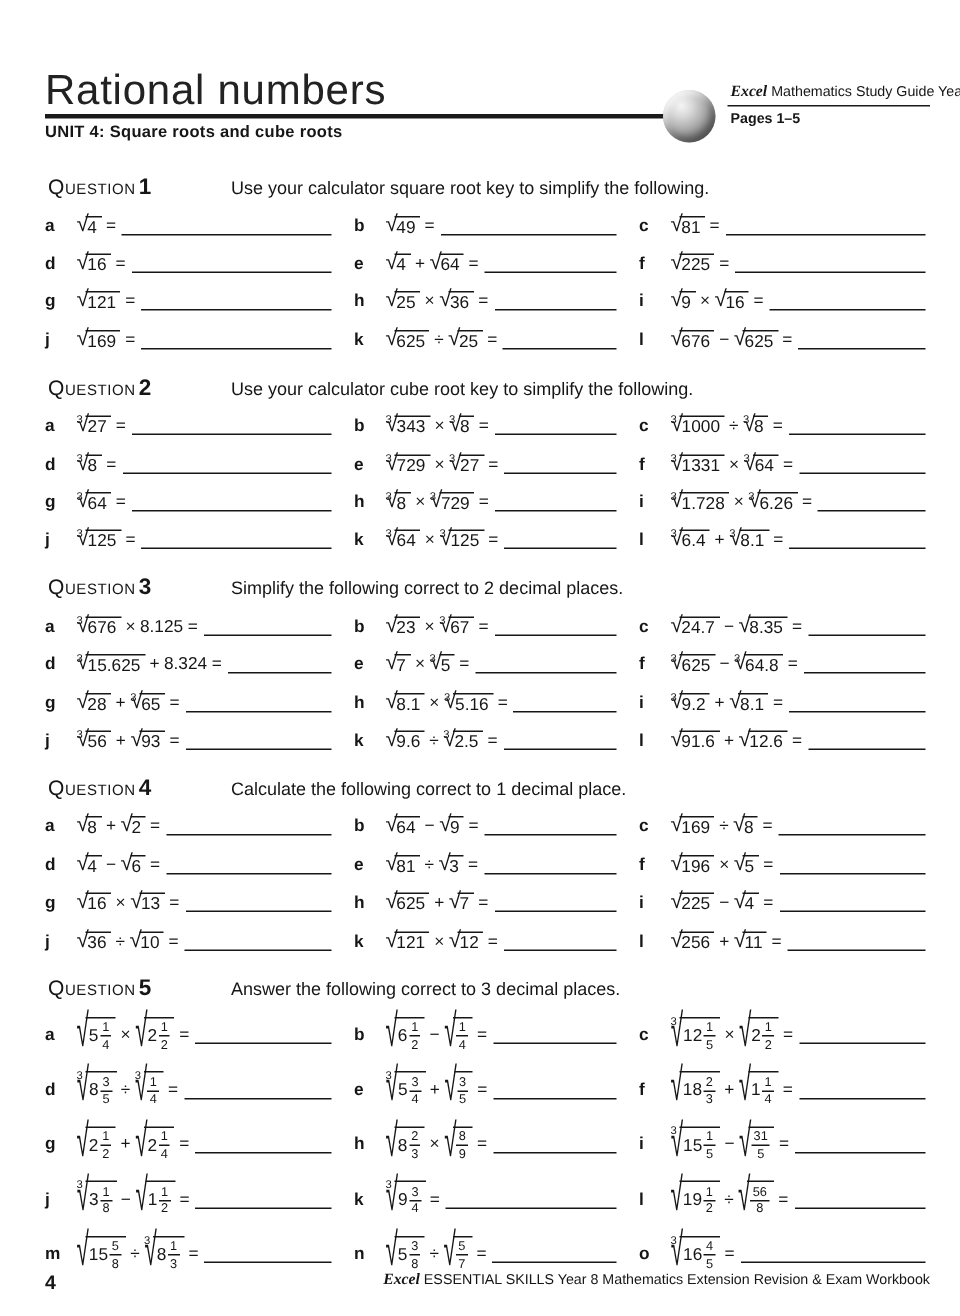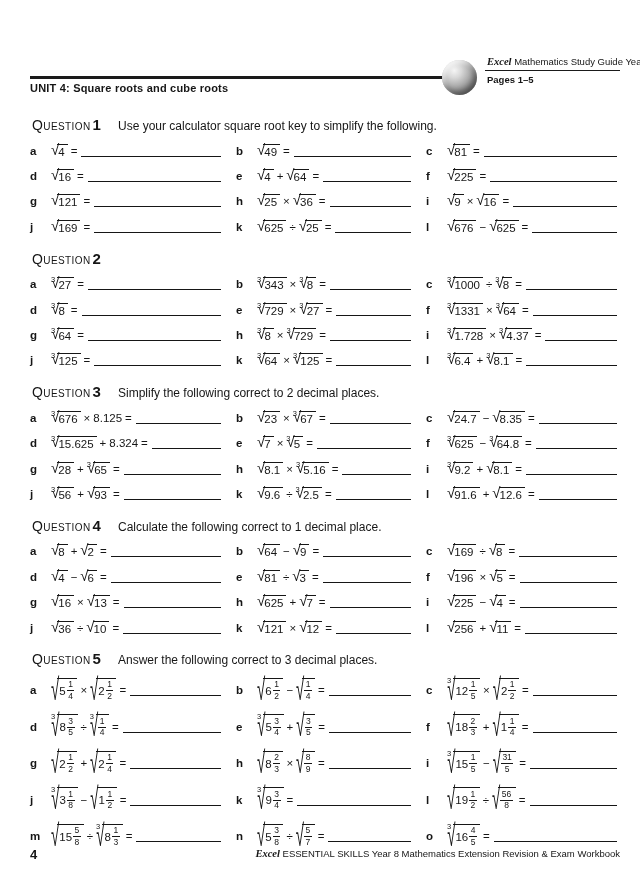--- a/index.html
+++ b/index.html
@@ -69,6 +69,7 @@
 <div class="page">
 
   <div class="hdr">
+    <div class="title">Rational numbers</div>
     <div class="rule-main"></div>
     <div class="unit">UNIT 4: Square roots and cube roots</div>
     <div class="brand-circle"></div>

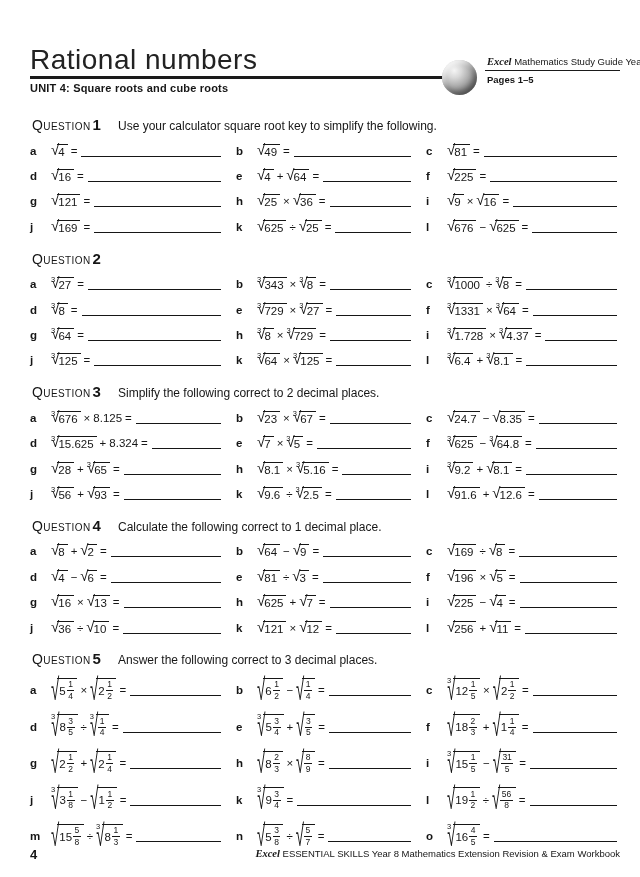--- a/index.html
+++ b/index.html
@@ -32,7 +32,7 @@
   .qlabel { width:86px; flex:none; }
   .qword { font-variant:small-caps; font-size:14px; letter-spacing:0.4px; }
   .qnum { font-weight:bold; font-size:15px; margin-left:2px; }
-  .qinstr { font-size:12px; }
+  .qinstr { font-size:12px;margin-left:36px; }
 
   .qitems { display:grid; grid-template-columns:206px 190px 194px; }
   .q-std .qitems { grid-auto-rows:25.4px; }

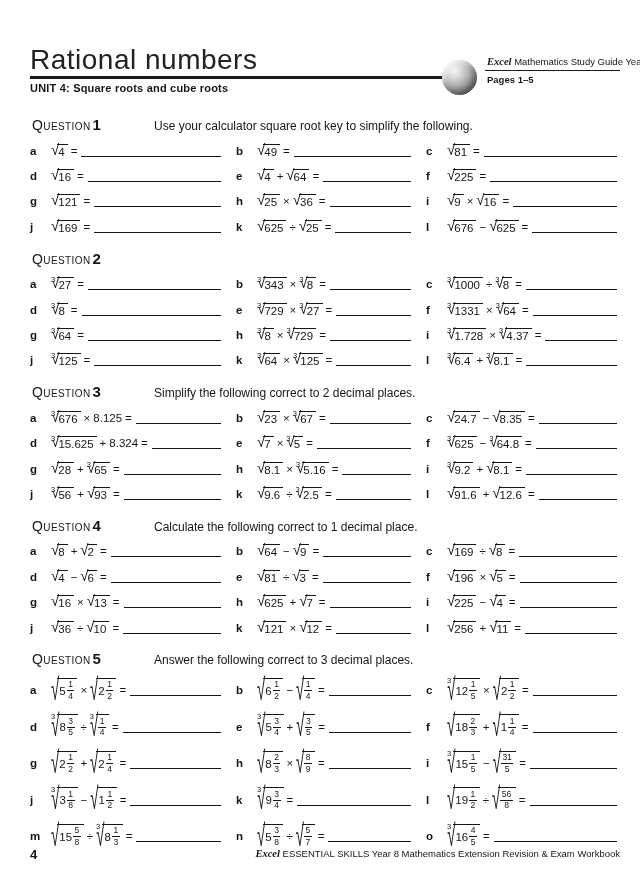--- a/index.html
+++ b/index.html
@@ -260,6 +260,7 @@
       <div class="qsection q-std">
         <div class="qhead">
           <span class="qlabel"><span class="qword">Question</span><span class="qnum">2</span></span>
+          <span class="qinstr">Use your calculator cube root key to simplify the following.</span>
         </div>
         <div class="qitems">
           <div class="item">

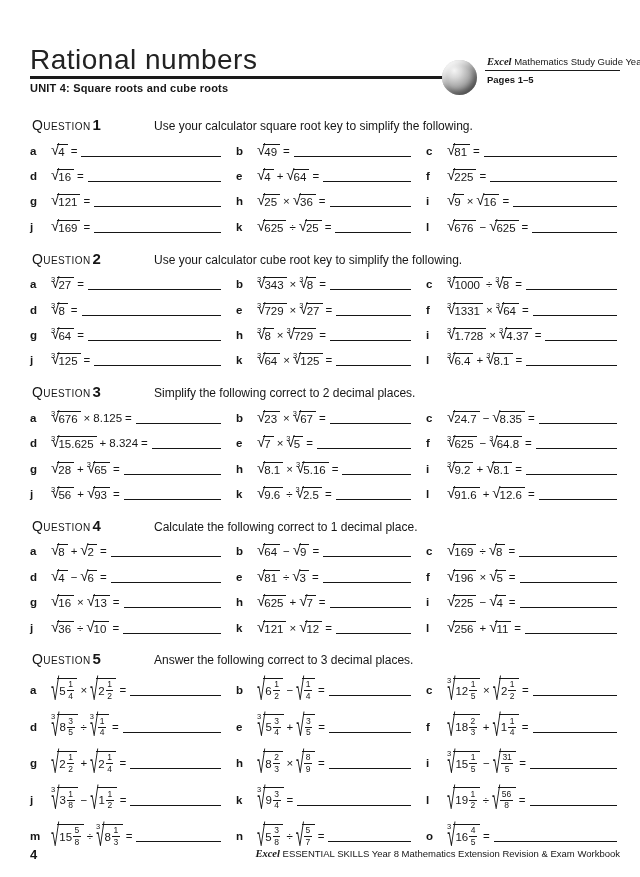--- a/index.html
+++ b/index.html
@@ -413,7 +413,7 @@
               <span class="deg">3</span>
               <span class="sgn">√</span>
               <span class="rc">
-                <span>4.37</span>
+                <span>6.26</span>
               </span>
             </span>
             <span class="eq">=</span>

